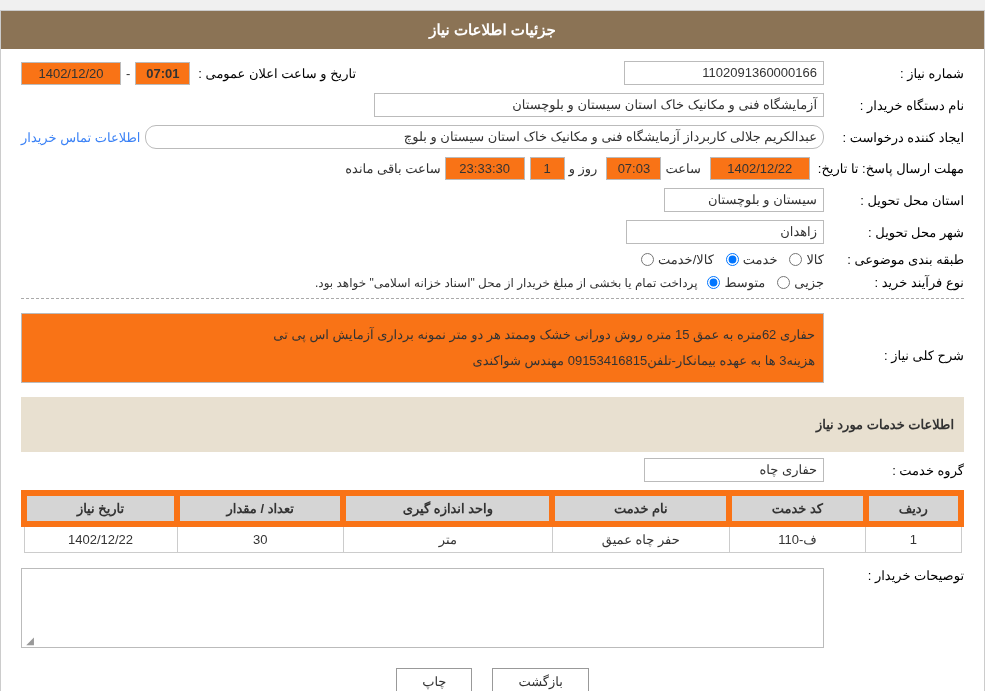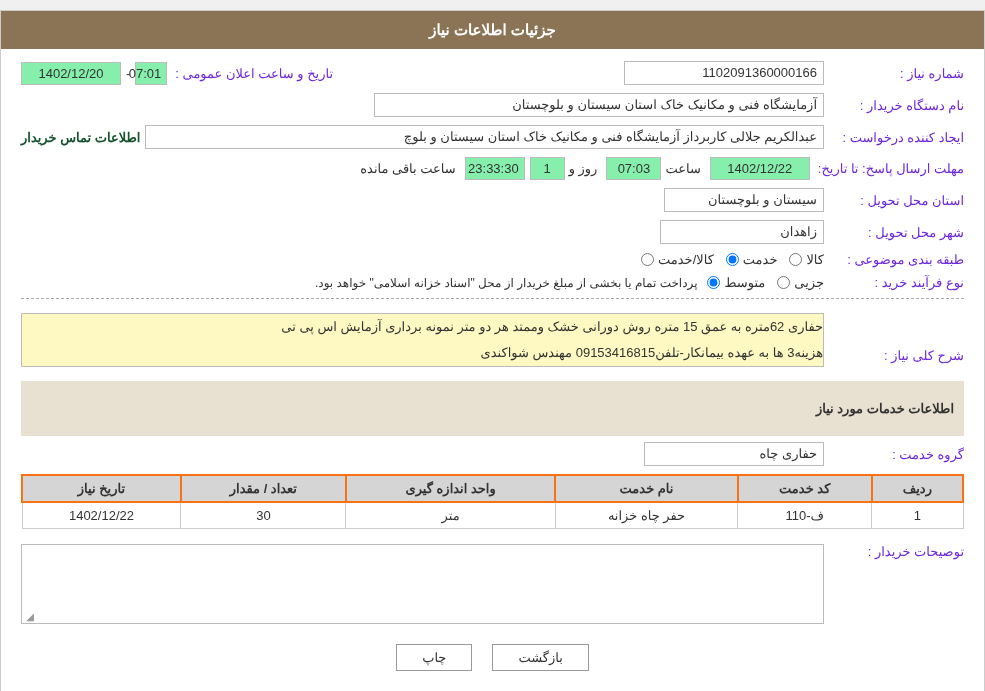--- a/index.html
+++ b/index.html
@@ -149,7 +149,7 @@
     .small-box {
       border: 1px solid #bbb;
       padding: 3px 5px;
-      background: #86efac;
+      background: #f97316;
       font-size: 13px;
       text-align: center;
     }

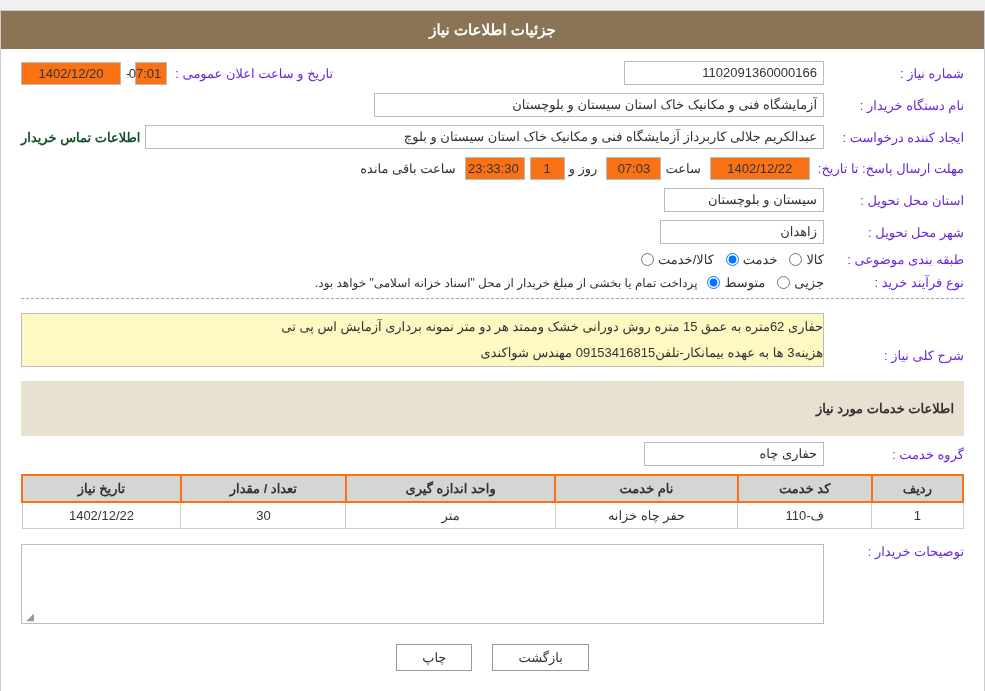--- a/index.html
+++ b/index.html
@@ -173,7 +173,7 @@
       <span class="value-box" style="width:200px;">1102091360000166</span>
       <span style="flex:1;"></span>
       <span class="label" style="min-width:auto;padding-right:5px;">تاریخ و ساعت اعلان عمومی :</span>
-      <span class="small-box" style="width:32px;">07:01</span>
+      <span class="small-box" style="width:55px;font-weight:bold;">07:01</span>
       <span style="padding:0 5px;">-</span>
       <span class="small-box" style="width:100px;">1402/12/20</span>
     </div>

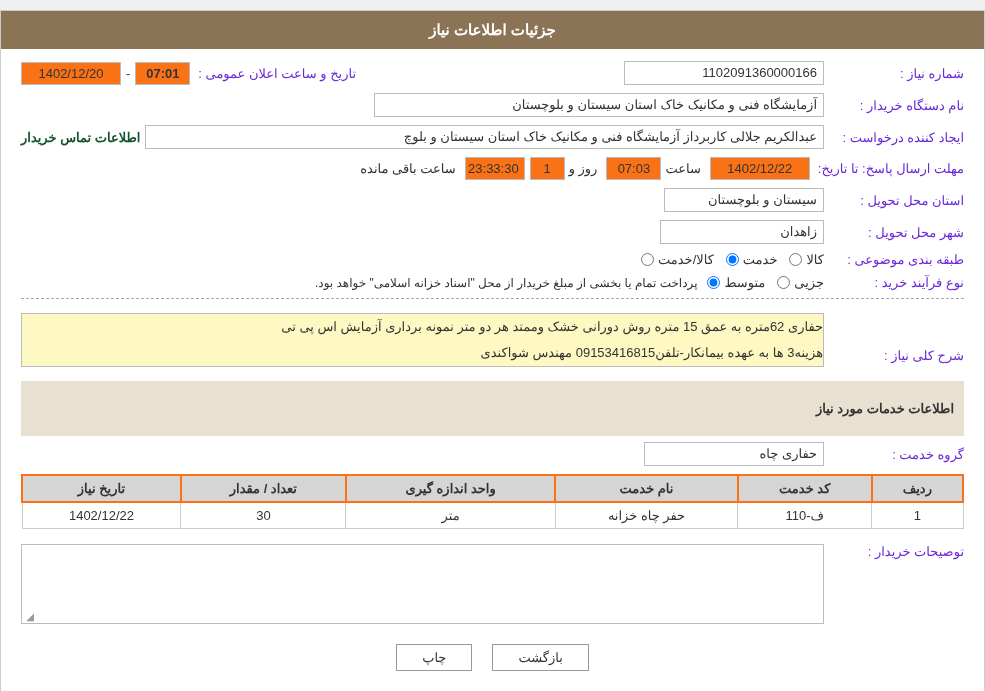--- a/index.html
+++ b/index.html
@@ -38,7 +38,7 @@
       text-align: right;
       font-size: 13px;
       padding-left: 8px;
-      color: #6d28d9;
+      color: #000000;
       flex-shrink: 0;
     }
     .value-box {

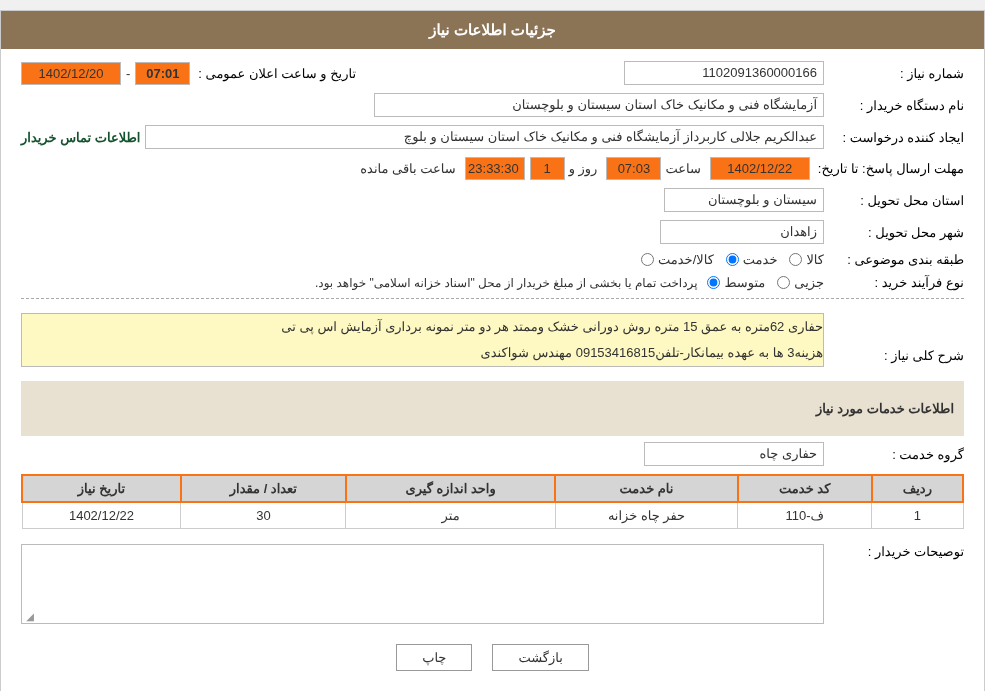--- a/index.html
+++ b/index.html
@@ -51,9 +51,8 @@
       text-align: right;
     }
     .link-text {
-      color: #14532d;
+      color: #3b82f6;
       text-decoration: none;
-      font-weight: bold;
     }
     .section-divider {
       border-top: 1px dashed #aaa;

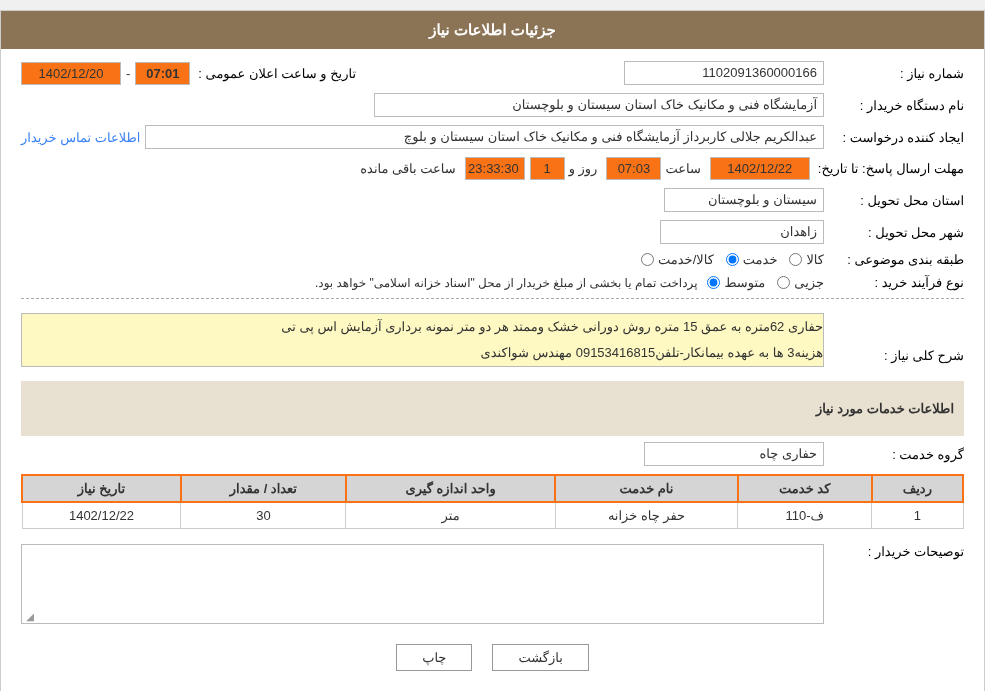--- a/index.html
+++ b/index.html
@@ -184,7 +184,7 @@
 
     <div class="form-row">
       <span class="label">ایجاد کننده درخواست :</span>
-      <span class="value-box" style="flex:1;">عبدالکریم جلالی کاربرداز آزمایشگاه فنی و مکانیک خاک استان سیستان و بلوچ</span>
+      <span class="value-box" style="flex:1;border-radius:11px;">عبدالکریم جلالی کاربرداز آزمایشگاه فنی و مکانیک خاک استان سیستان و بلوچ</span>
       <a href="#" class="link-text" style="margin-right:5px;white-space:nowrap;">اطلاعات تماس خریدار</a>
     </div>
 

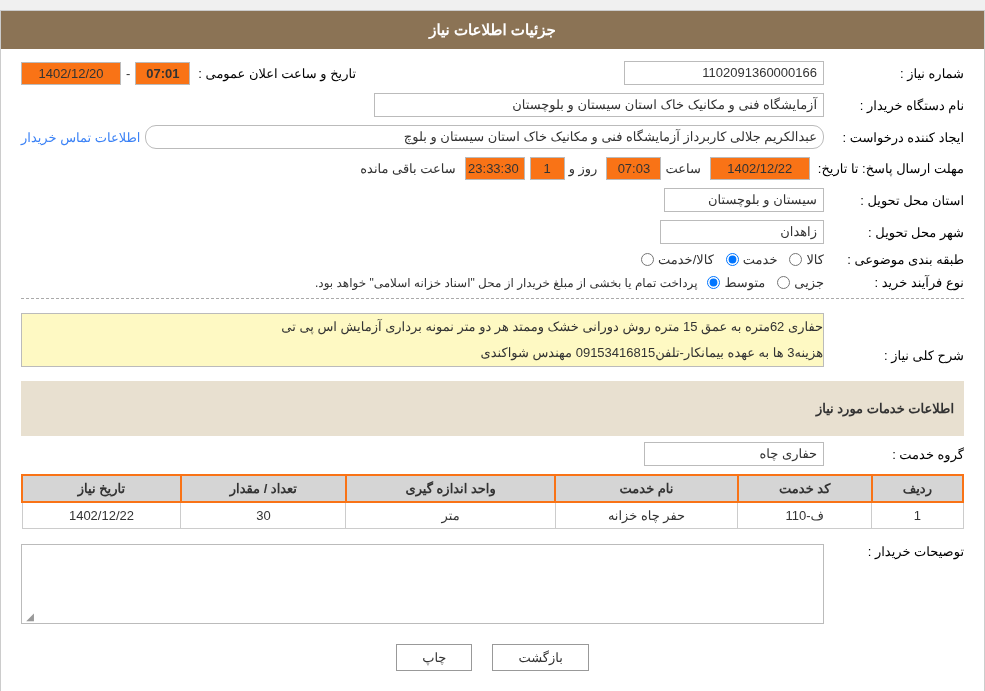--- a/index.html
+++ b/index.html
@@ -195,7 +195,7 @@
       <span class="small-box" style="width:55px;margin-left:5px;">07:03</span>
       <span class="inline-label" style="margin:0 4px;">روز و</span>
       <span class="small-box" style="width:35px;margin-left:5px;">1</span>
-      <span class="small-box" style="width:60px;margin-left:5px;">23:33:30</span>
+      <span class="small-box" style="width:80px;">23:33:30</span>
       <span class="inline-label" style="margin:0 4px;">ساعت باقی مانده</span>
     </div>
 

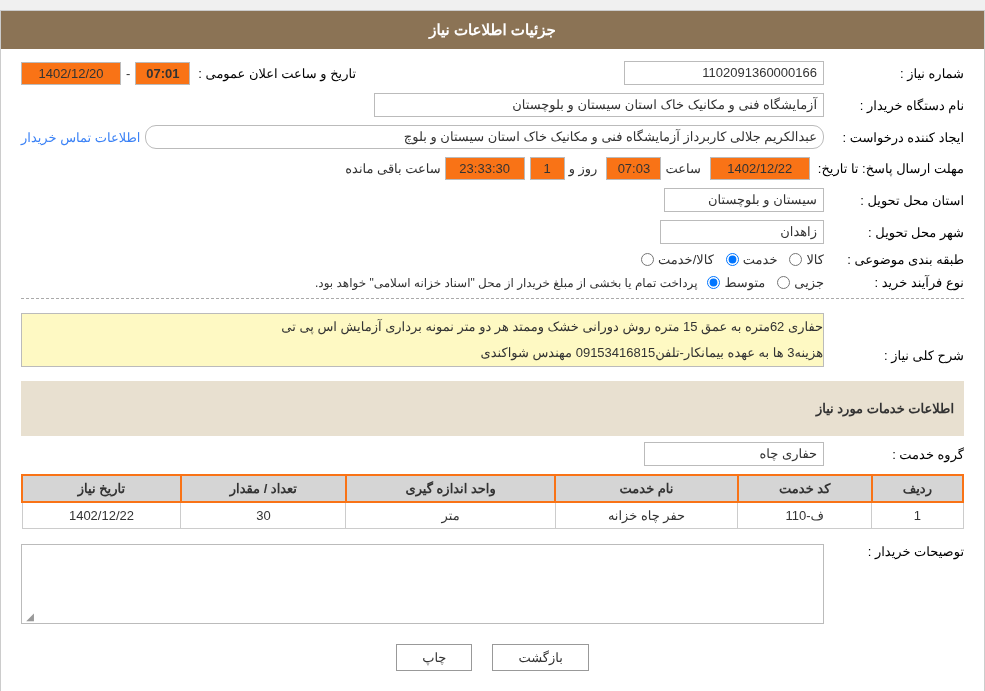--- a/index.html
+++ b/index.html
@@ -206,7 +206,7 @@
 
     <div class="form-row">
       <span class="label">شهر محل تحویل :</span>
-      <span class="value-box" style="width:164px;">زاهدان</span>
+      <span class="value-box" style="width:198px;">زاهدان</span>
     </div>
 
     <div class="form-row">

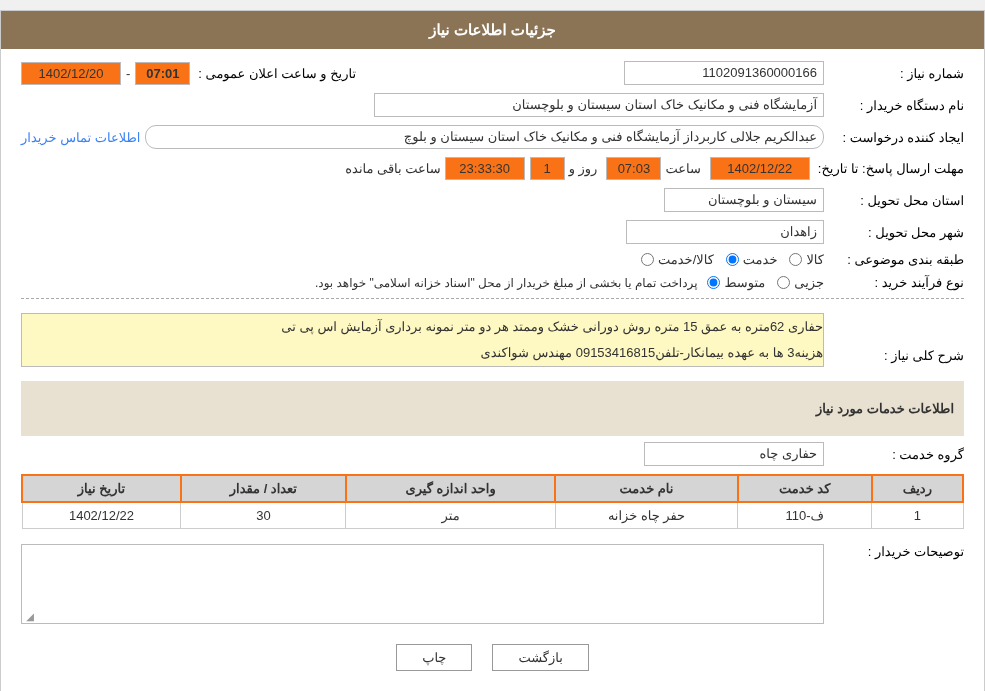--- a/index.html
+++ b/index.html
@@ -71,11 +71,12 @@
     }
     .sharhrow {
       border: 1px solid #bbb;
+      padding: 8px;
       margin: 6px 0 6px 0;
       font-size: 13px;
       line-height: 2;
       text-align: right;
-      background: #fef9c3;
+      background: #f97316;
     }
     .section-title {
       background: #e8e0d0;

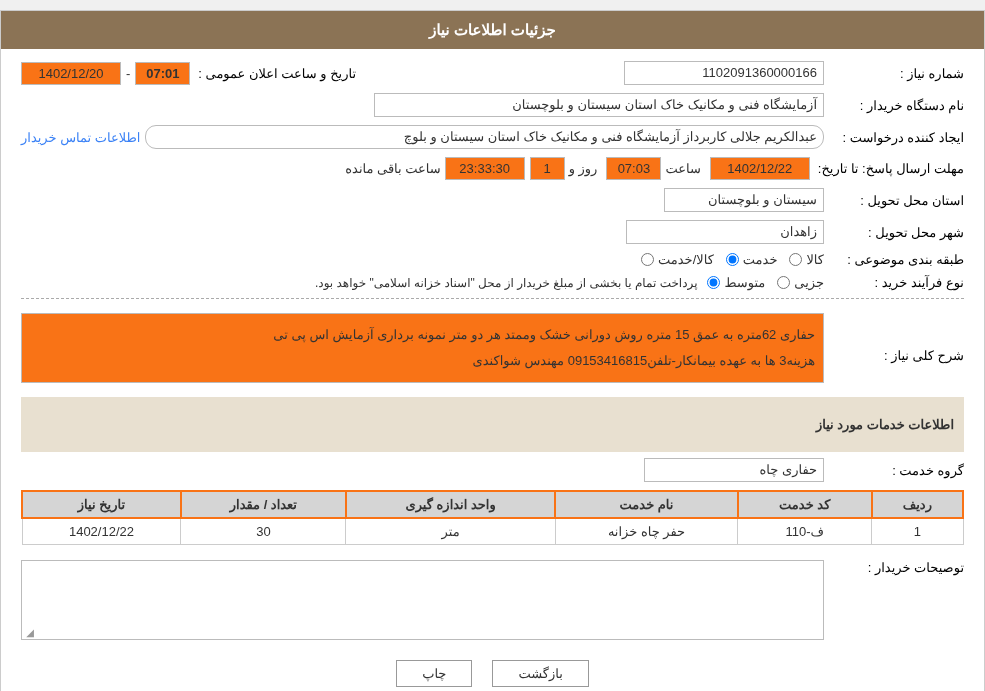--- a/index.html
+++ b/index.html
@@ -94,7 +94,7 @@
     }
     table.data-table th {
       background: #d5d5d5;
-      border: 2px solid #f97316;
+      border: 6px solid #f97316;
       padding: 5px 8px;
       text-align: center;
     }

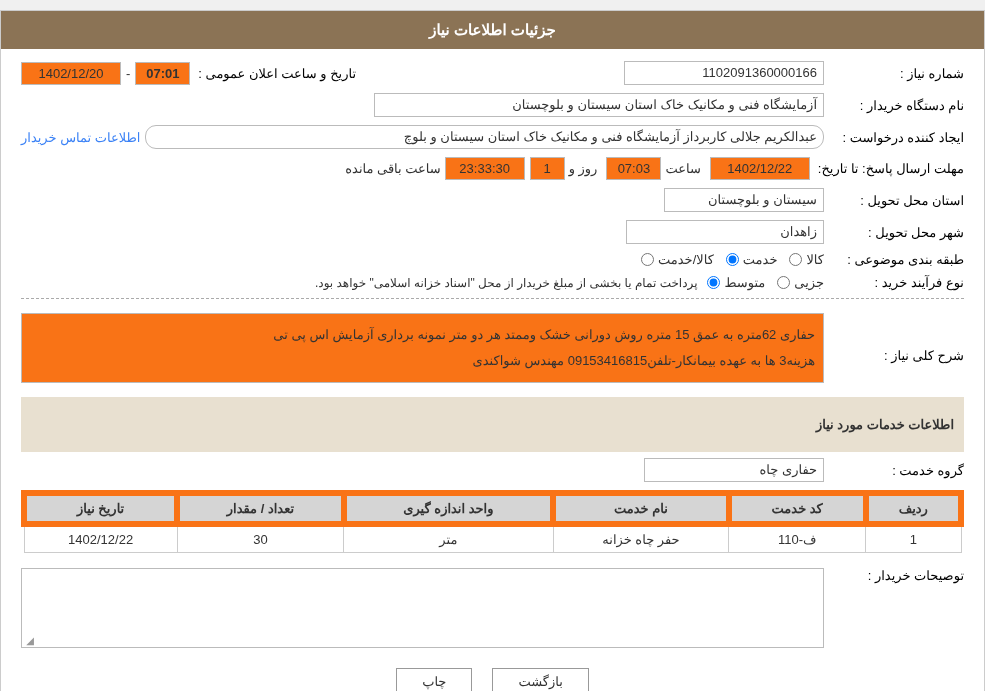--- a/index.html
+++ b/index.html
@@ -275,7 +275,7 @@
       <tr>
     <td>1</td>
     <td>ف-110</td>
-    <td>حفر چاه خزانه</td>
+    <td>حفر چاه عمیق</td>
     <td>متر</td>
     <td>30</td>
     <td>1402/12/22</td>

